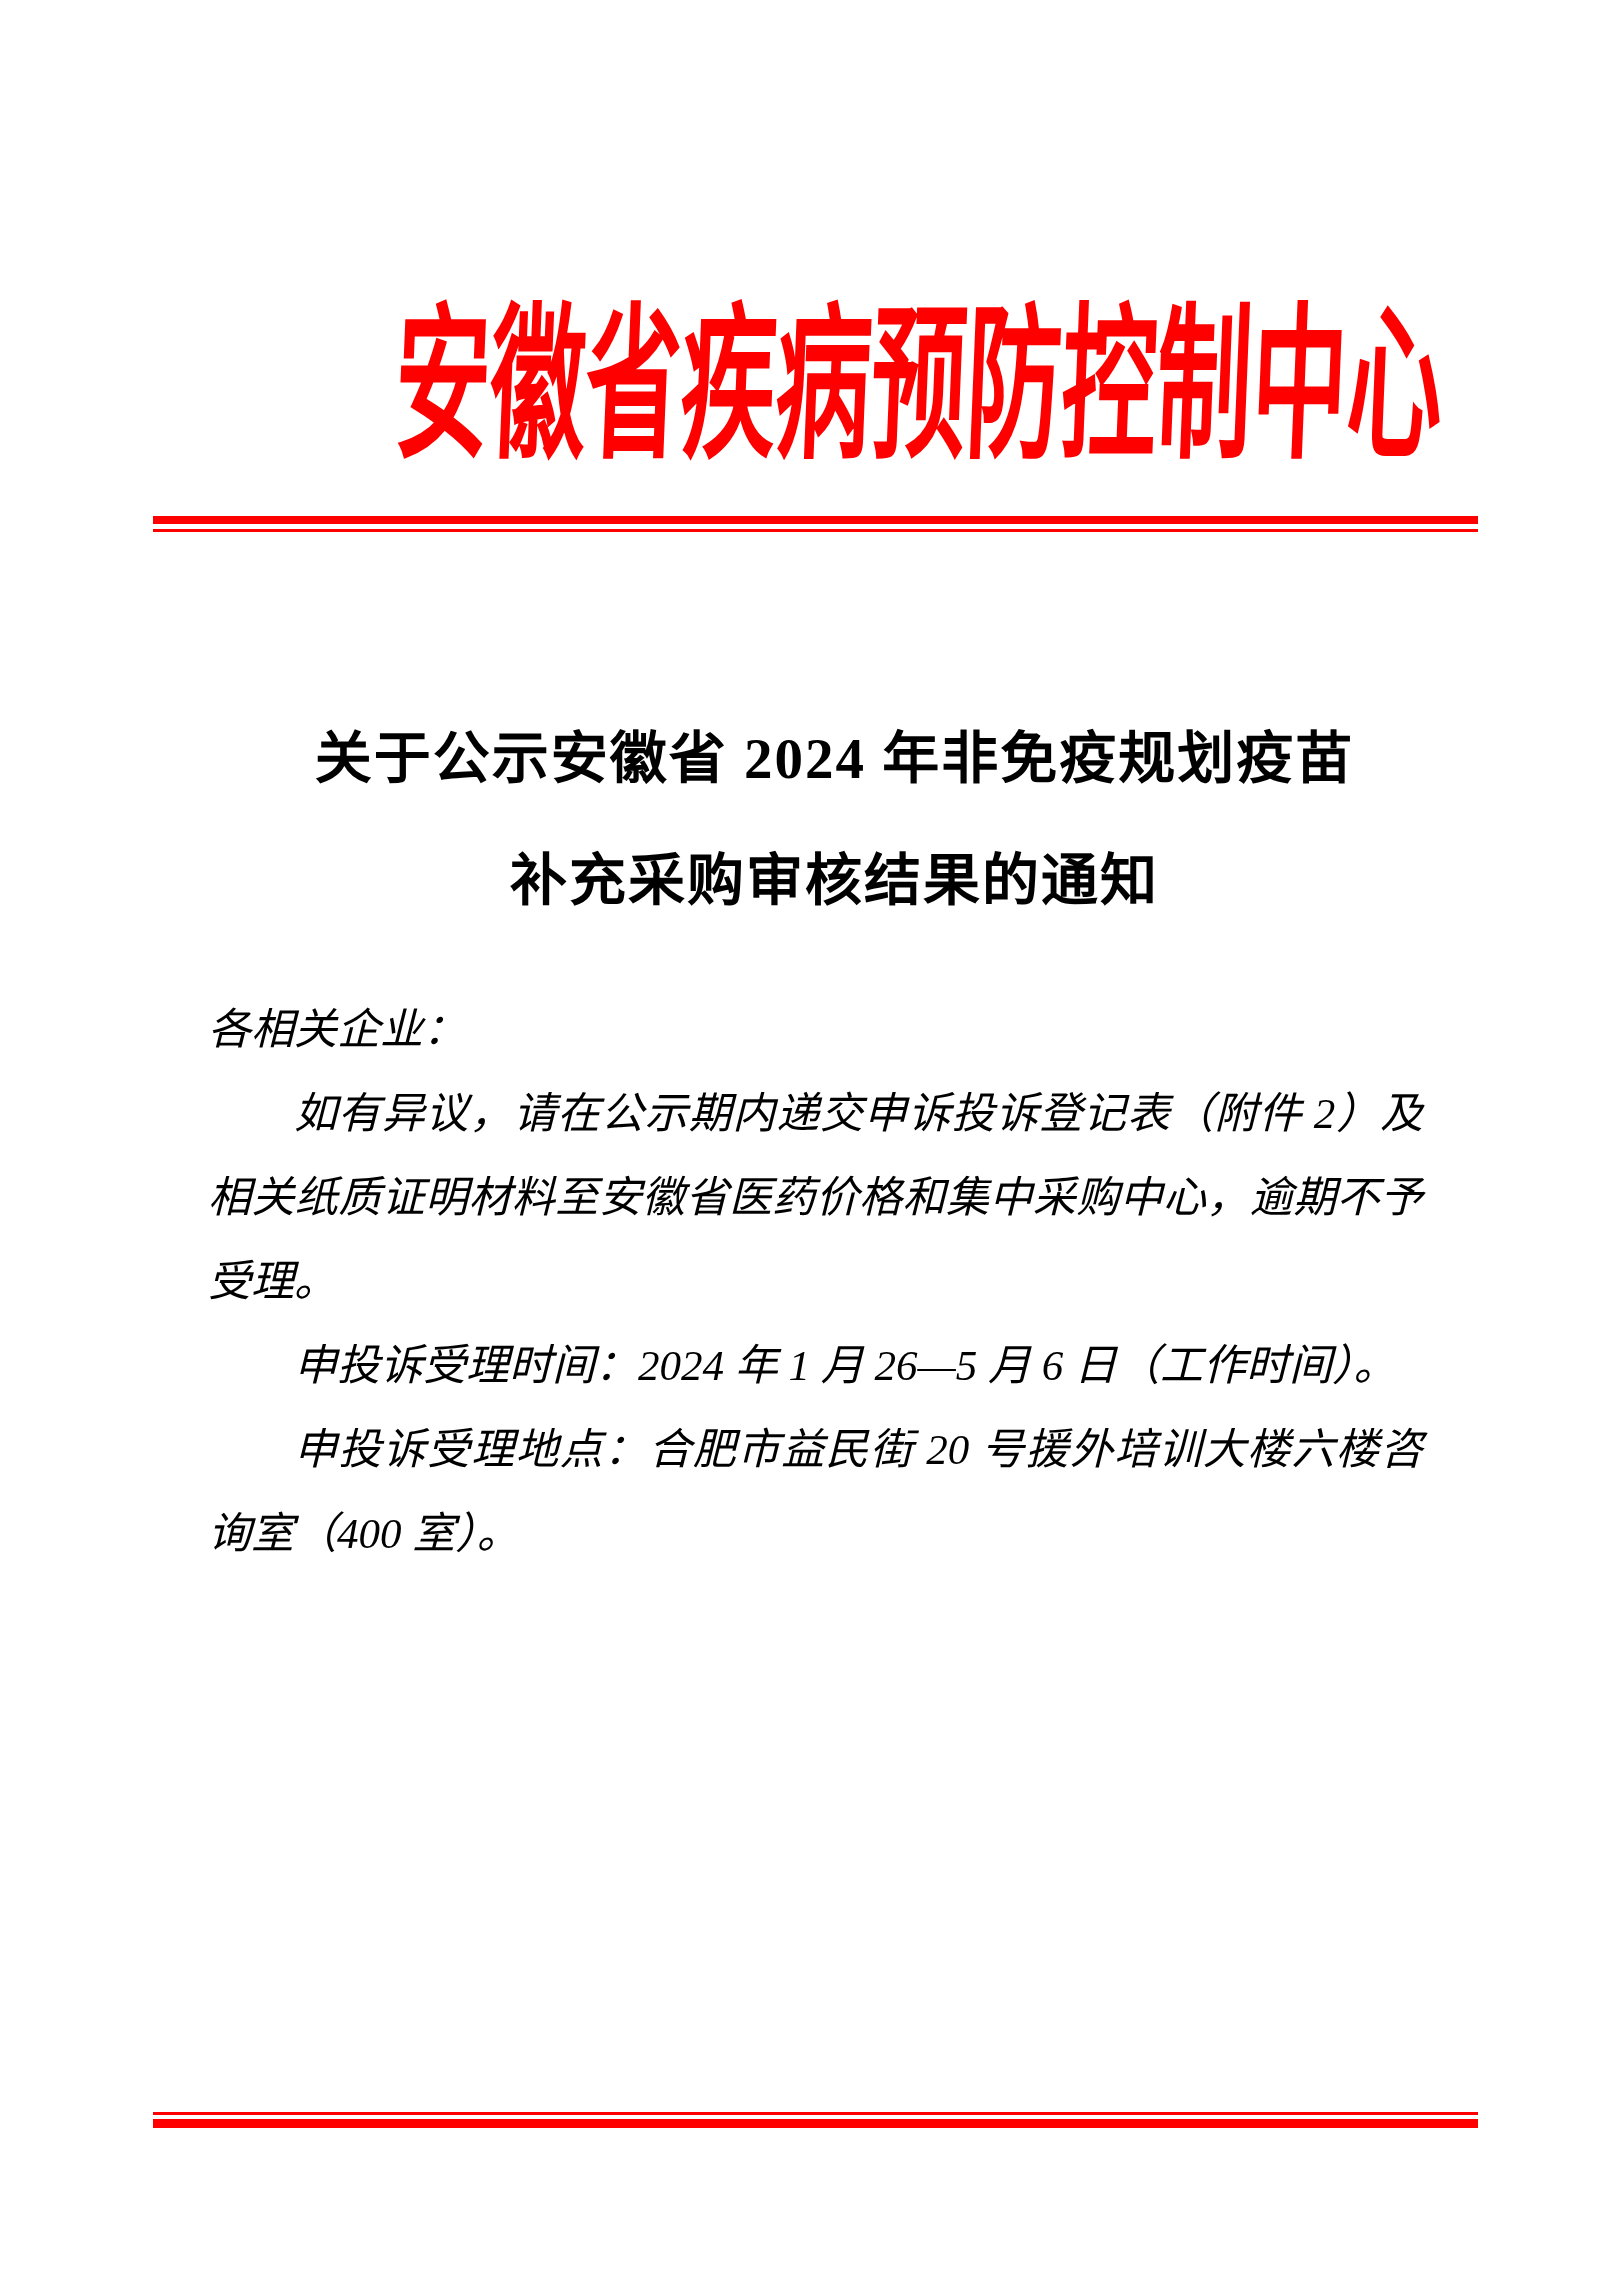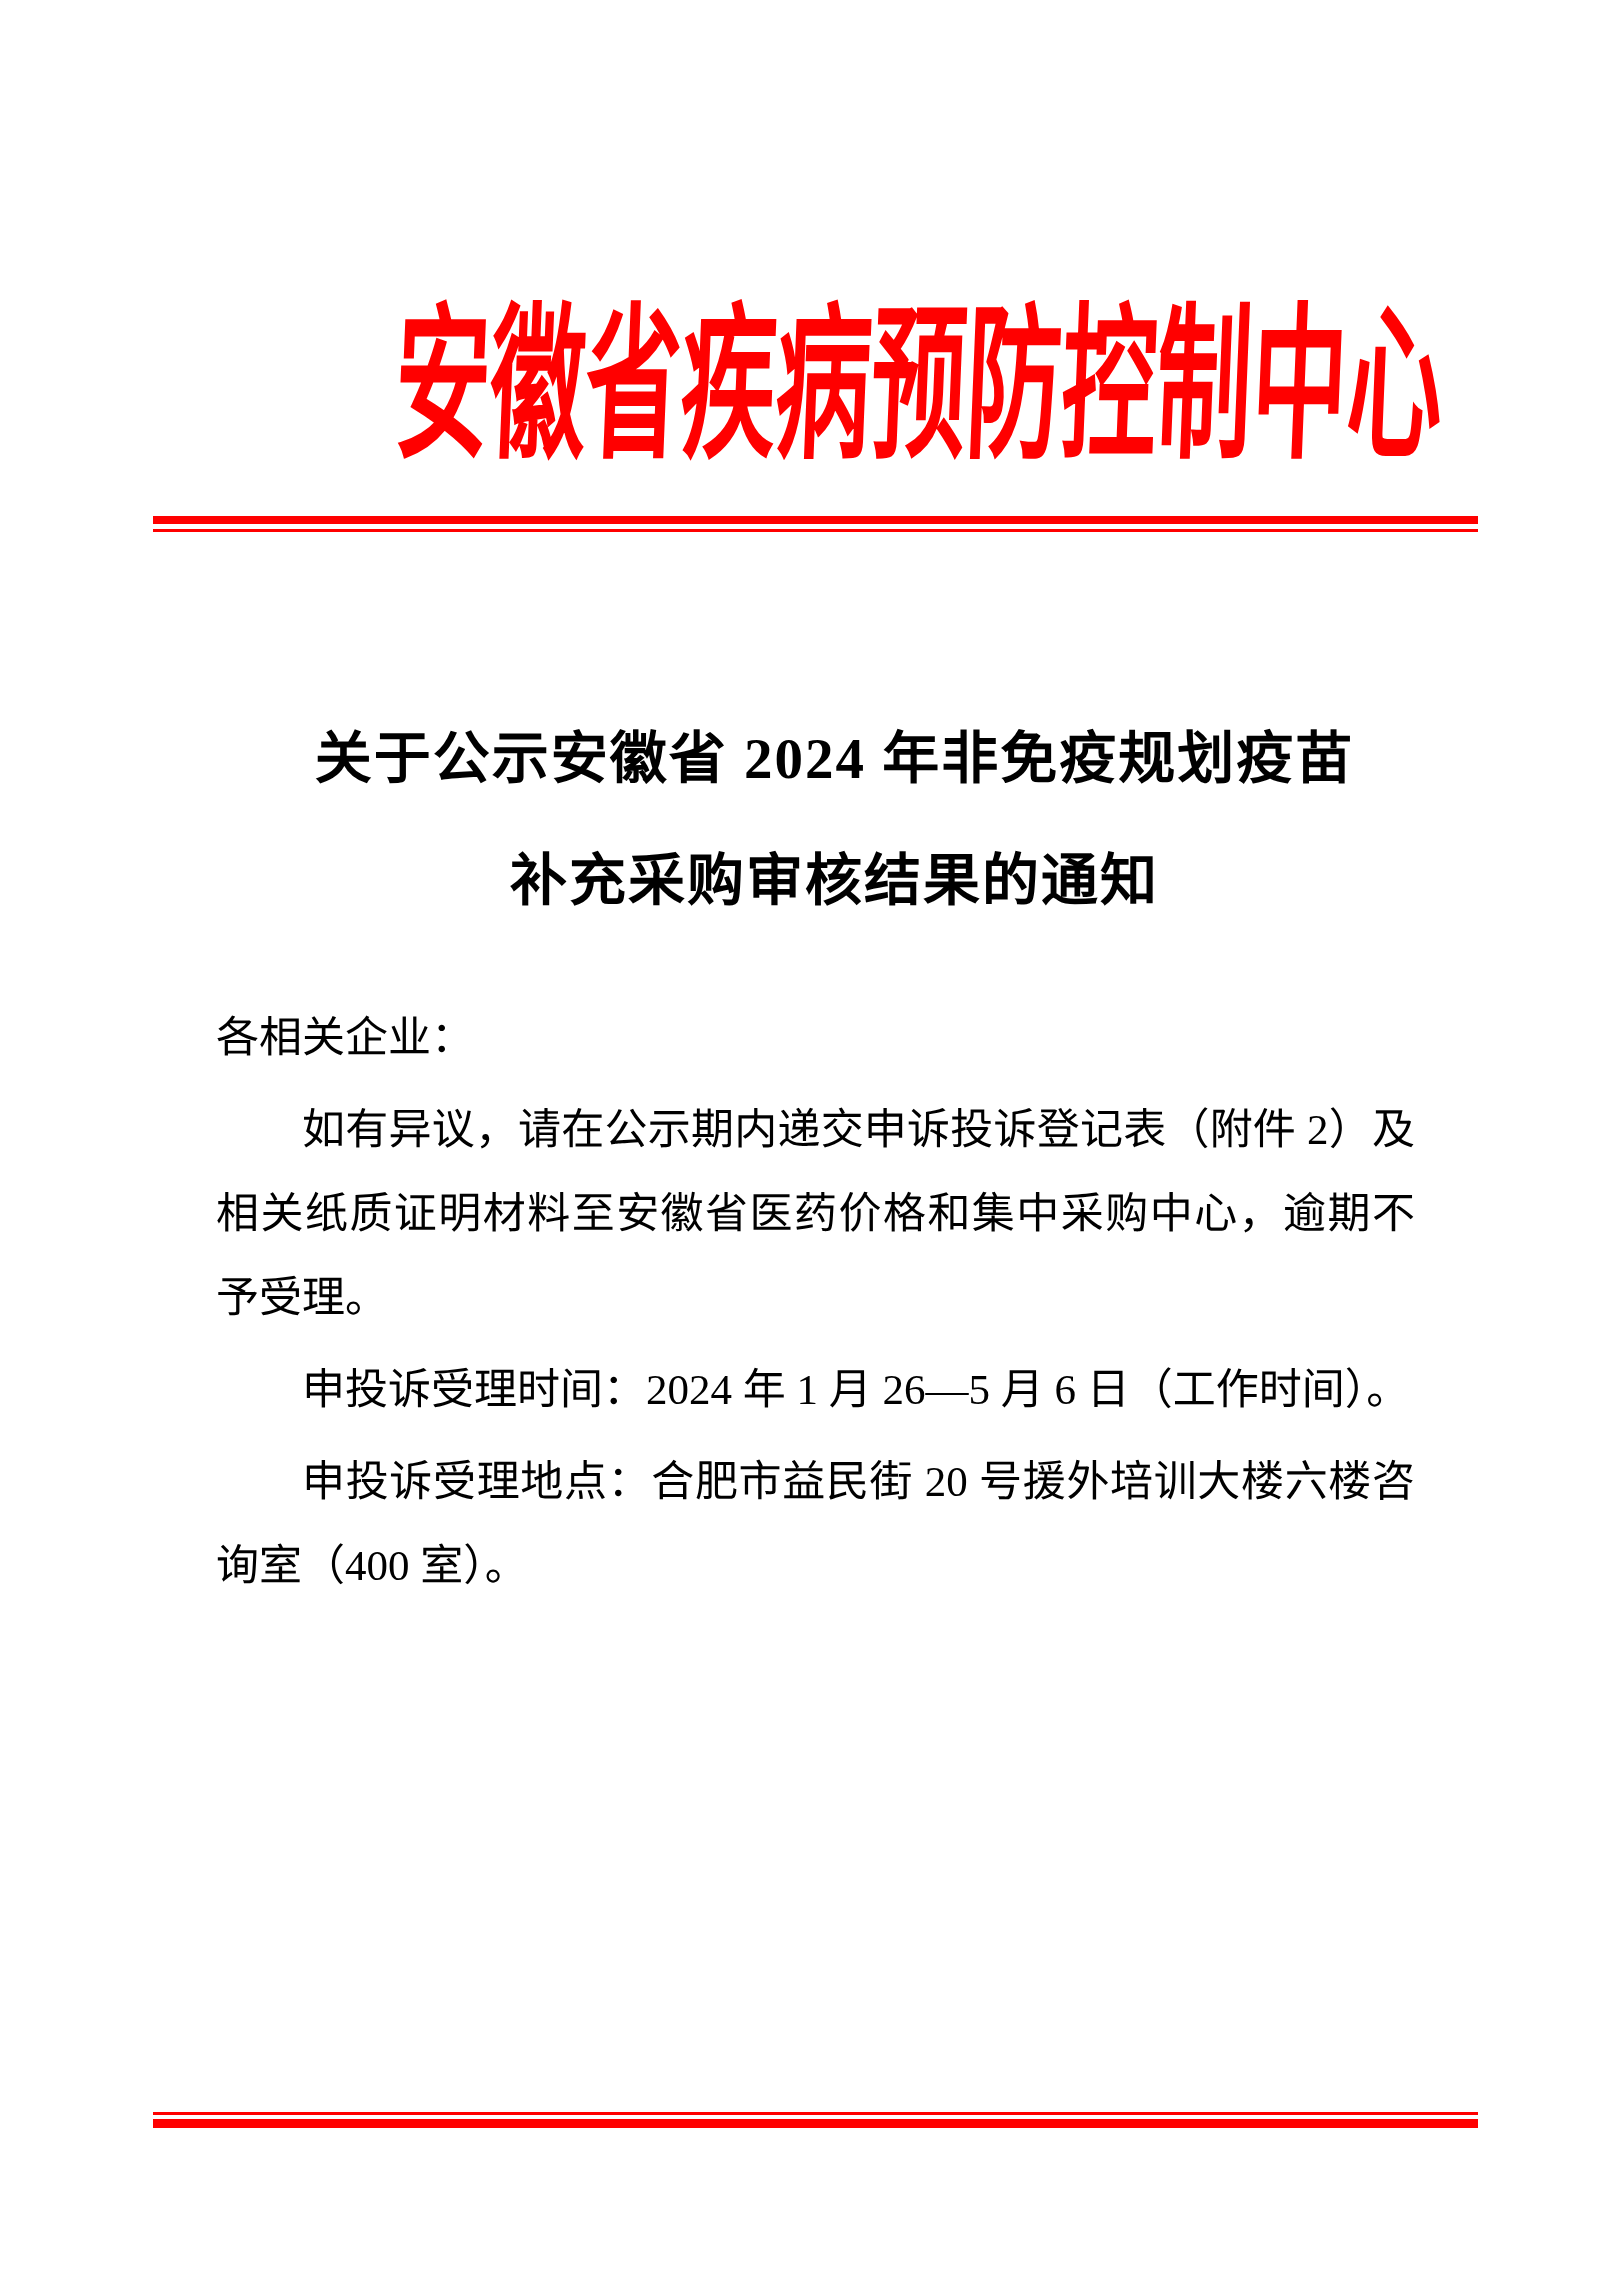--- a/index.html
+++ b/index.html
@@ -71,8 +71,9 @@
     text-align: justify;
   }
   .doc-body p {
-    margin: 8px;
+    margin: 0;
     text-indent: 2em;
+    font-style: italic;
   }
   .doc-body p.salutation {
     text-indent: 0;

